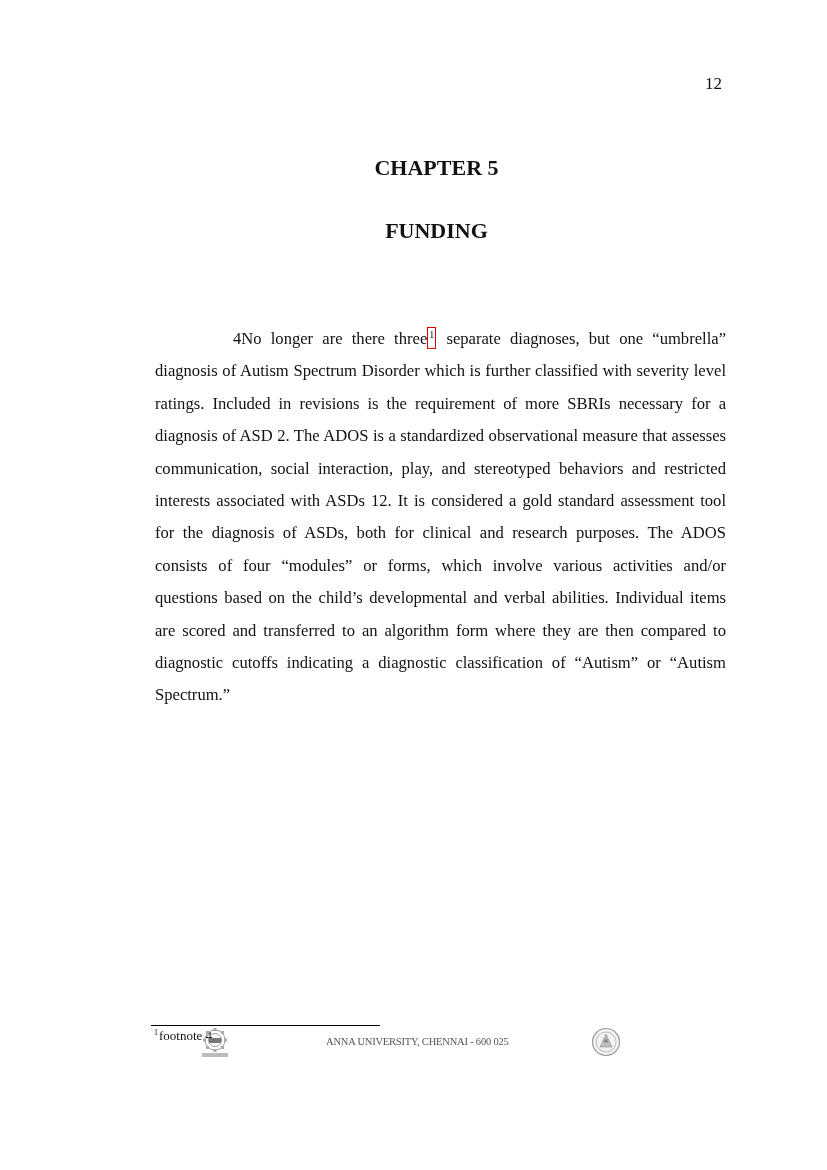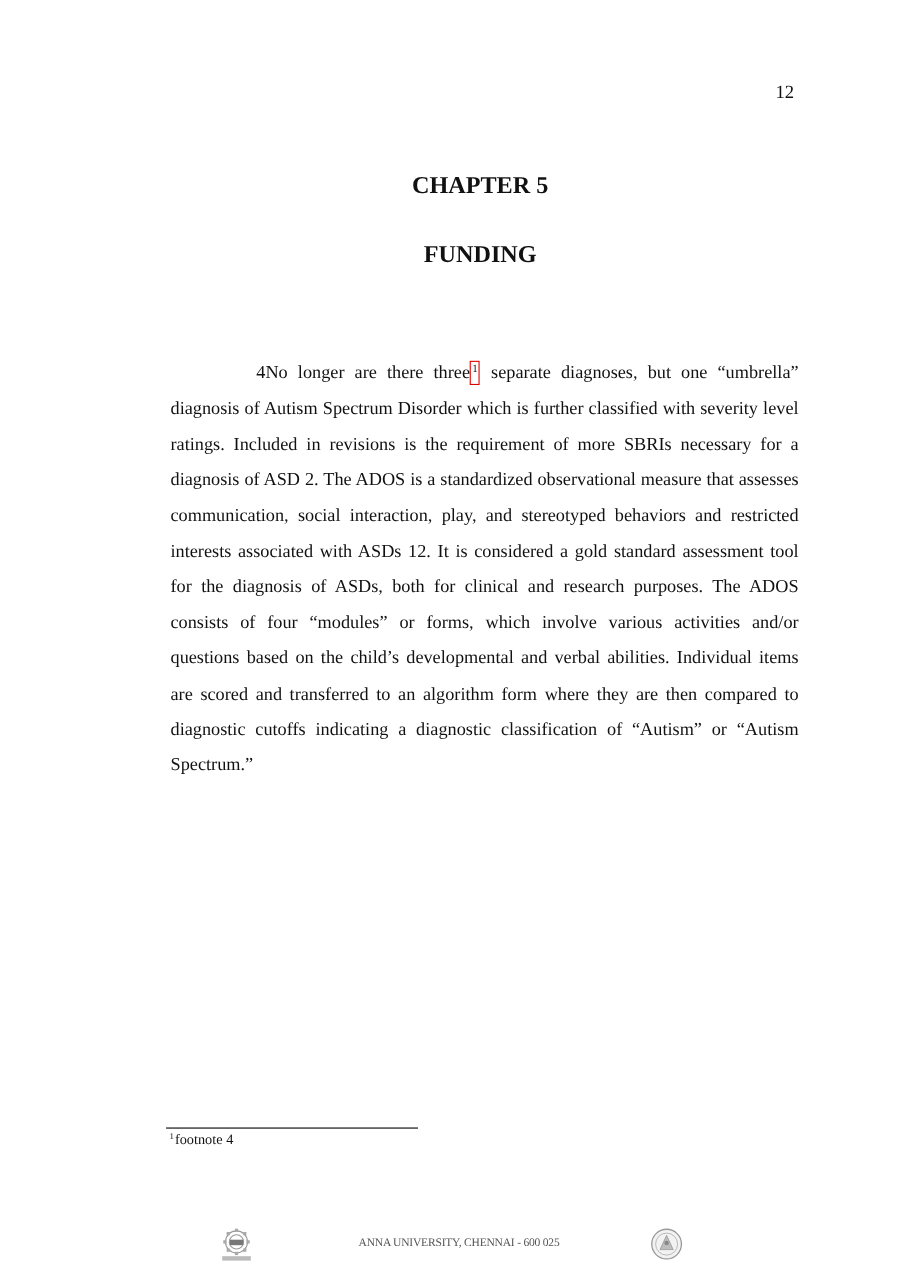--- a/index.html
+++ b/index.html
@@ -84,7 +84,7 @@
     }
     .footer {
       position: absolute;
-      top: 1116px;
+      top: 1027px;
       left: 0;
       width: 691px;
       height: 34px;

